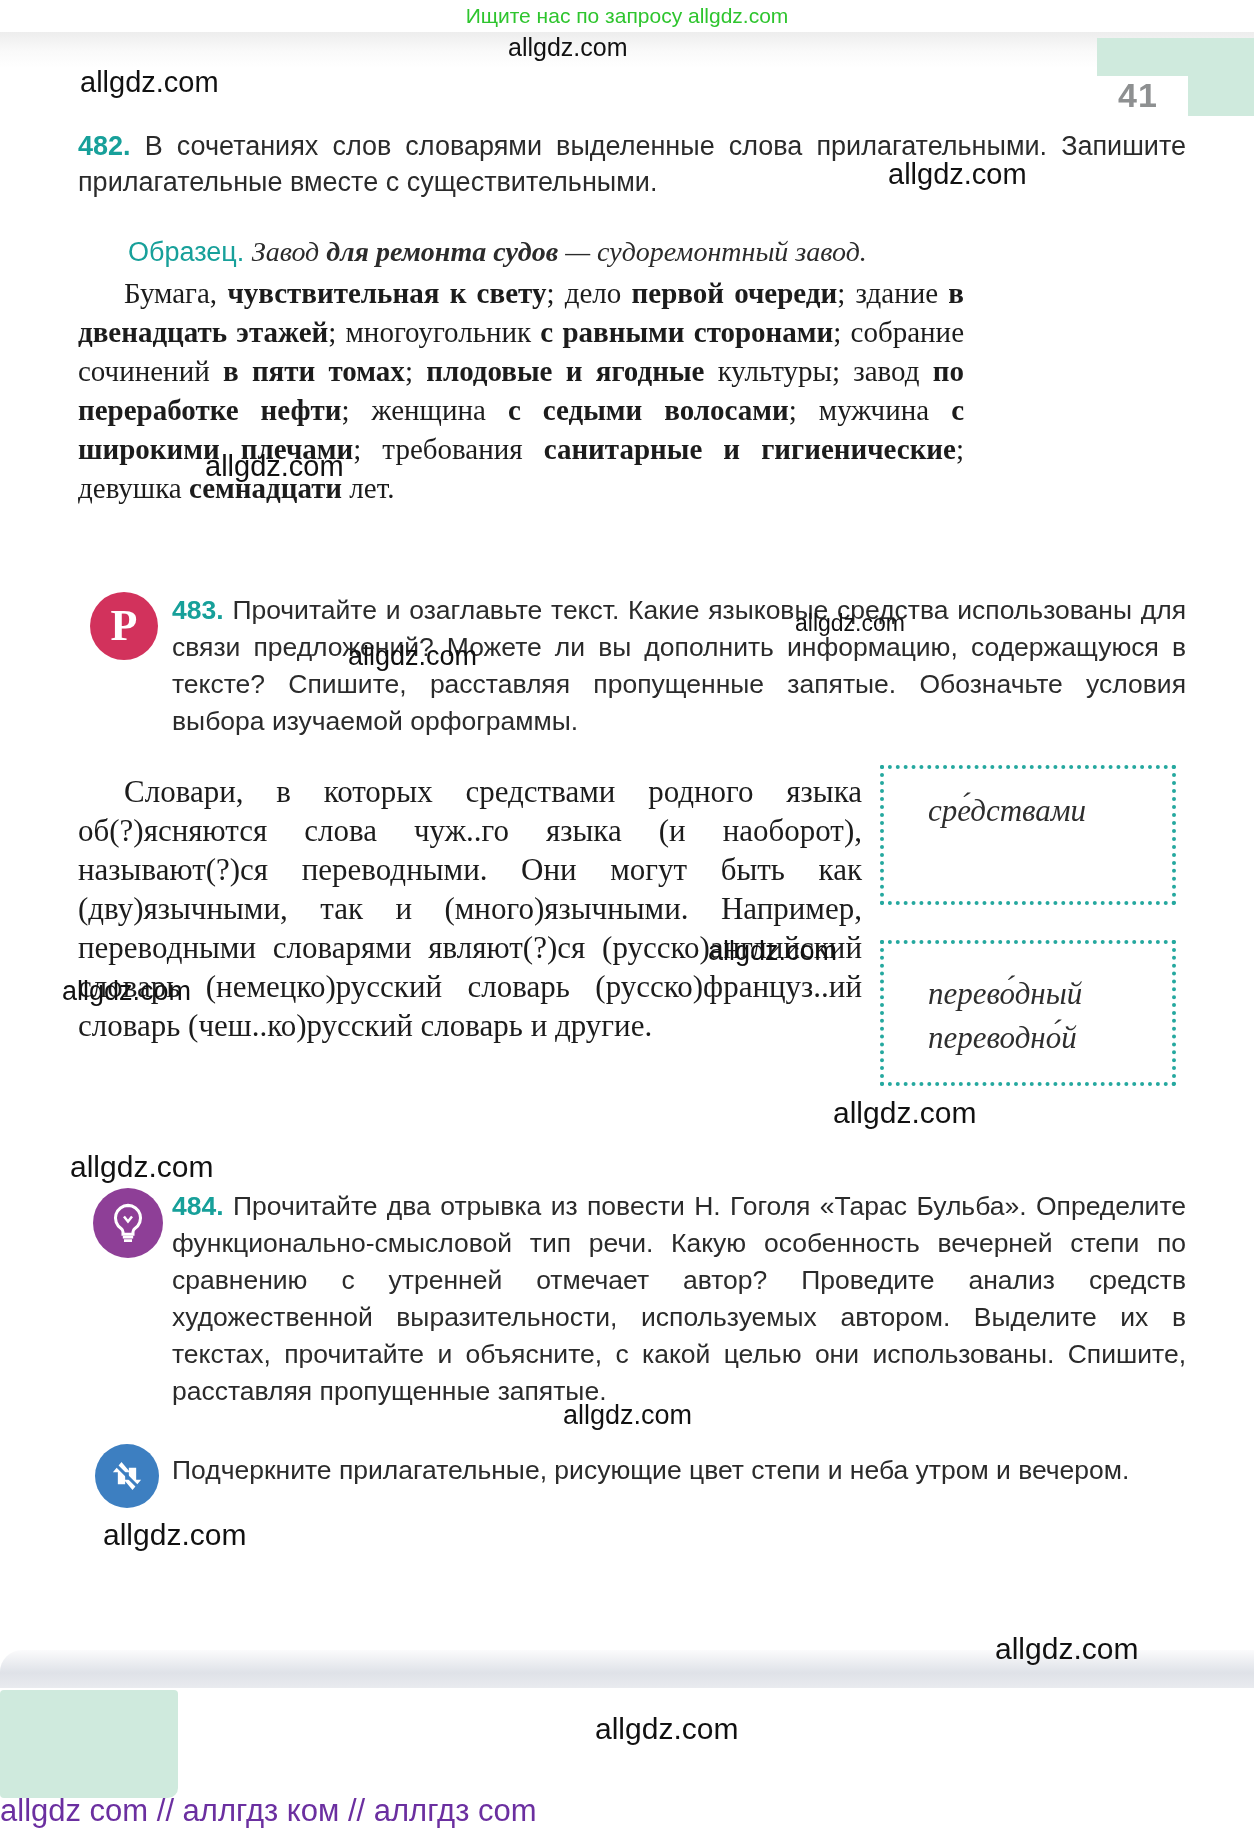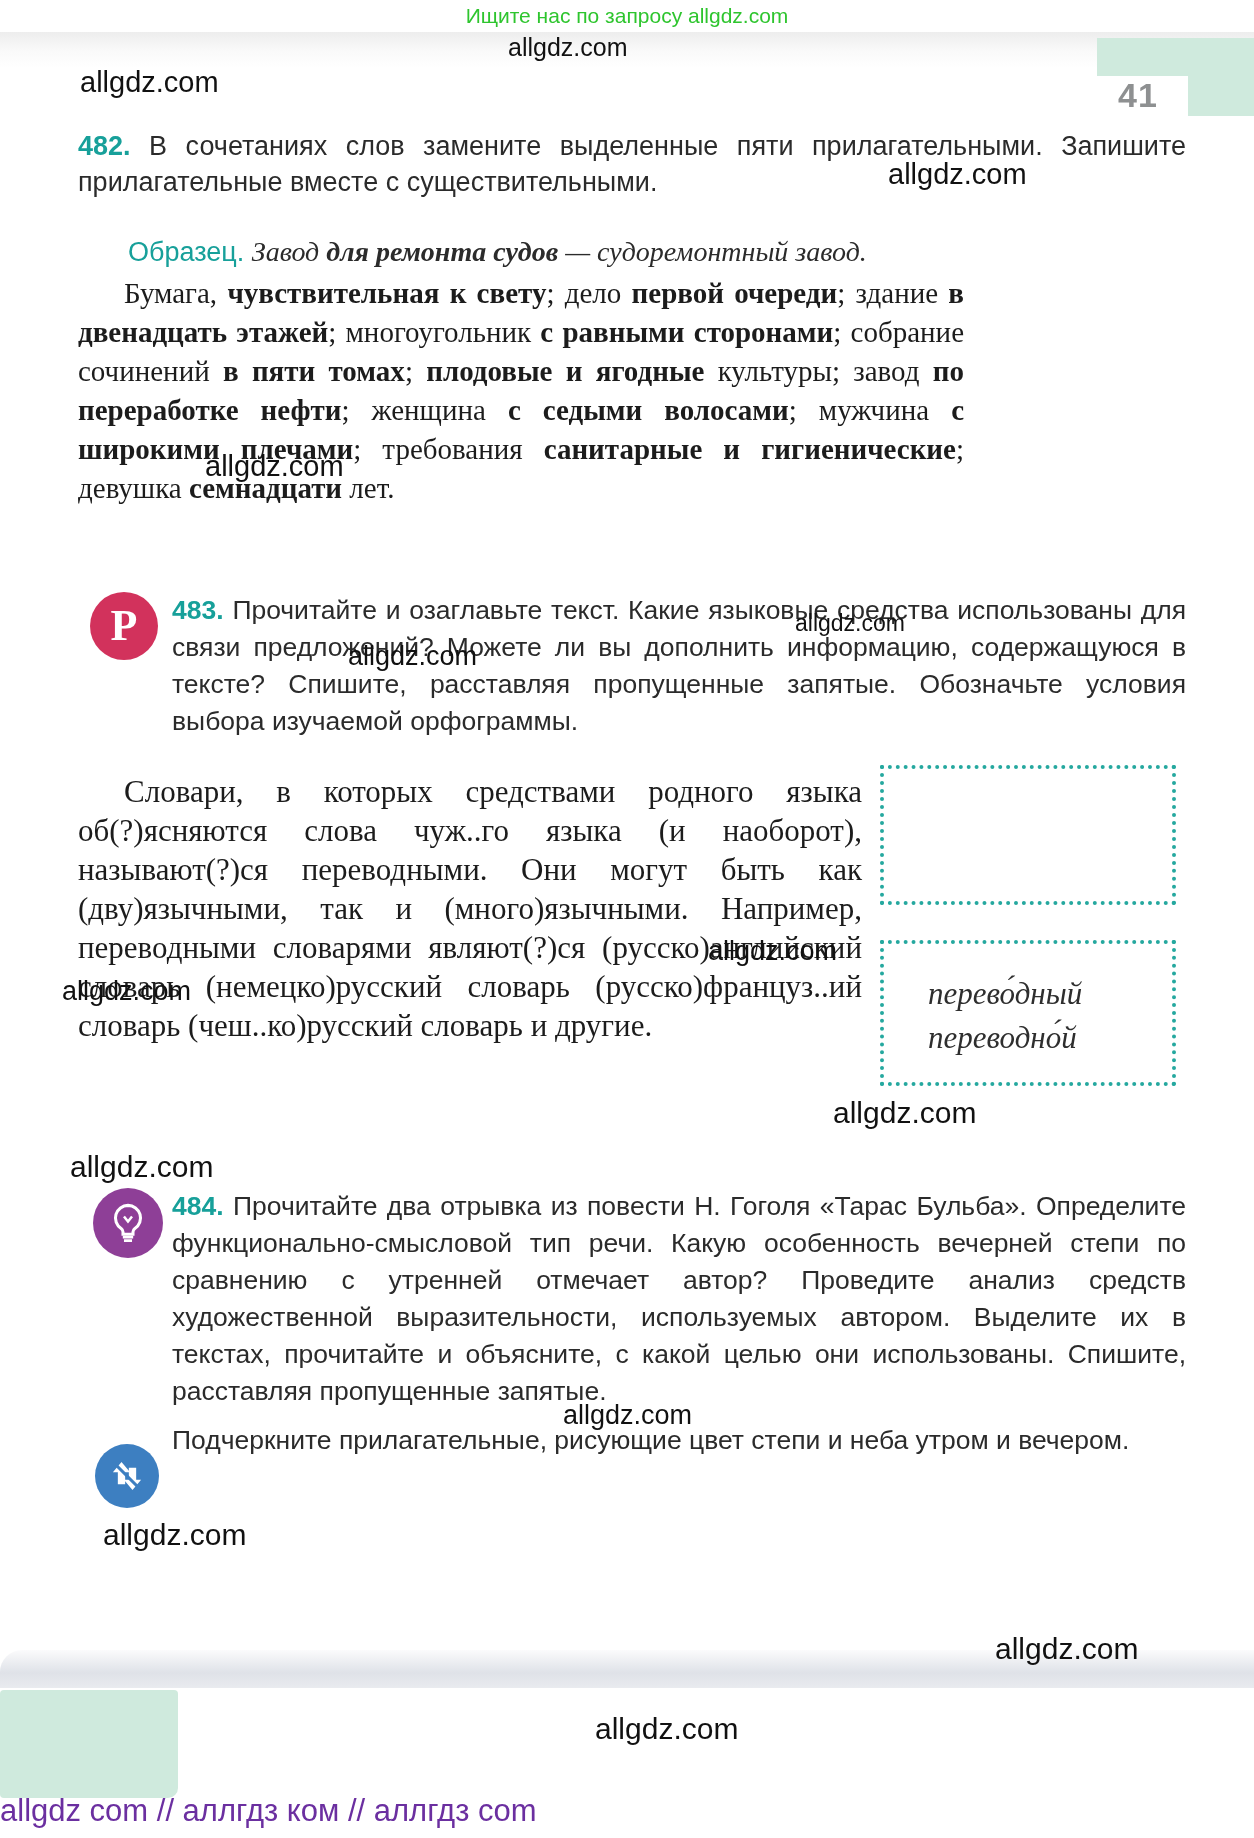--- a/index.html
+++ b/index.html
@@ -70,7 +70,7 @@
 
 <div class="abs instr" style="left:78px;top:128px;width:1108px;">
   <span class="num-teal">482.</span>
-  <span>В сочетаниях слов замените выделенные пяти прилагательными. Запишите прилагательные вместе с существительными.</span>
+  <span>В сочетаниях слов словарями выделенные слова прилагательными. Запишите прилагательные вместе с существительными.</span>
 </div>
 
 <div class="abs sample" style="left:128px;top:236px;">

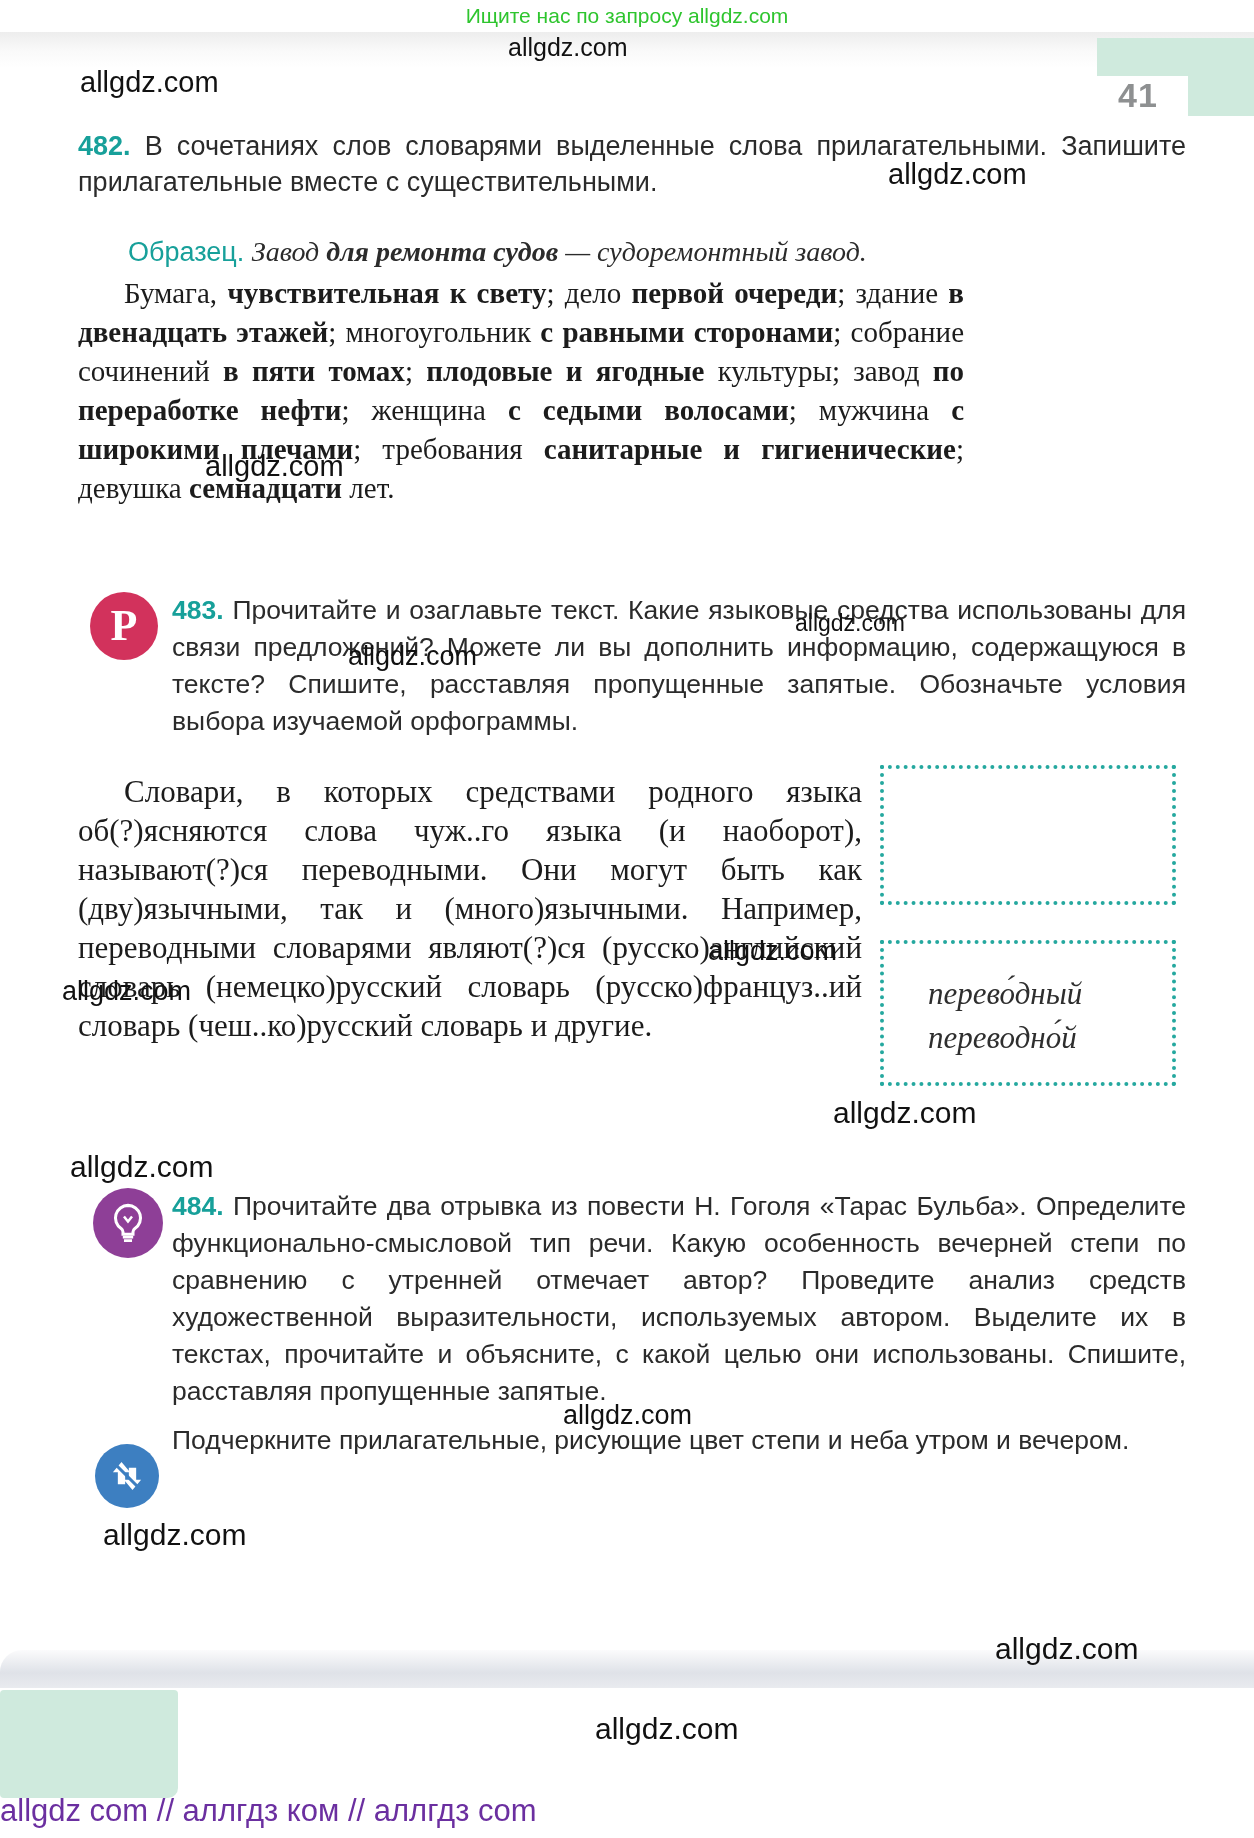--- a/index.html
+++ b/index.html
@@ -92,6 +92,7 @@
 <div class="abs body-serif b483" style="left:78px;top:772px;">Словари, в которых средствами родного языка об(?)ясняются слова чуж..го языка (и наоборот), называют(?)ся переводными. Они могут быть как (дву)язычными, так и (много)язычными. Например, переводными словарями являют(?)ся (русско)английский словарь (немецко)русский словарь (русско)француз..ий словарь (чеш..ко)русский словарь и другие.</div>
 
 <div class="abs hint-box" style="left:880px;top:765px;width:296px;height:140px;">
+  <div>сре́дствами</div>
 </div>
 <div class="abs hint-box" style="left:880px;top:940px;width:296px;height:146px;padding-top:28px;">
   <div>перево́дный</div>

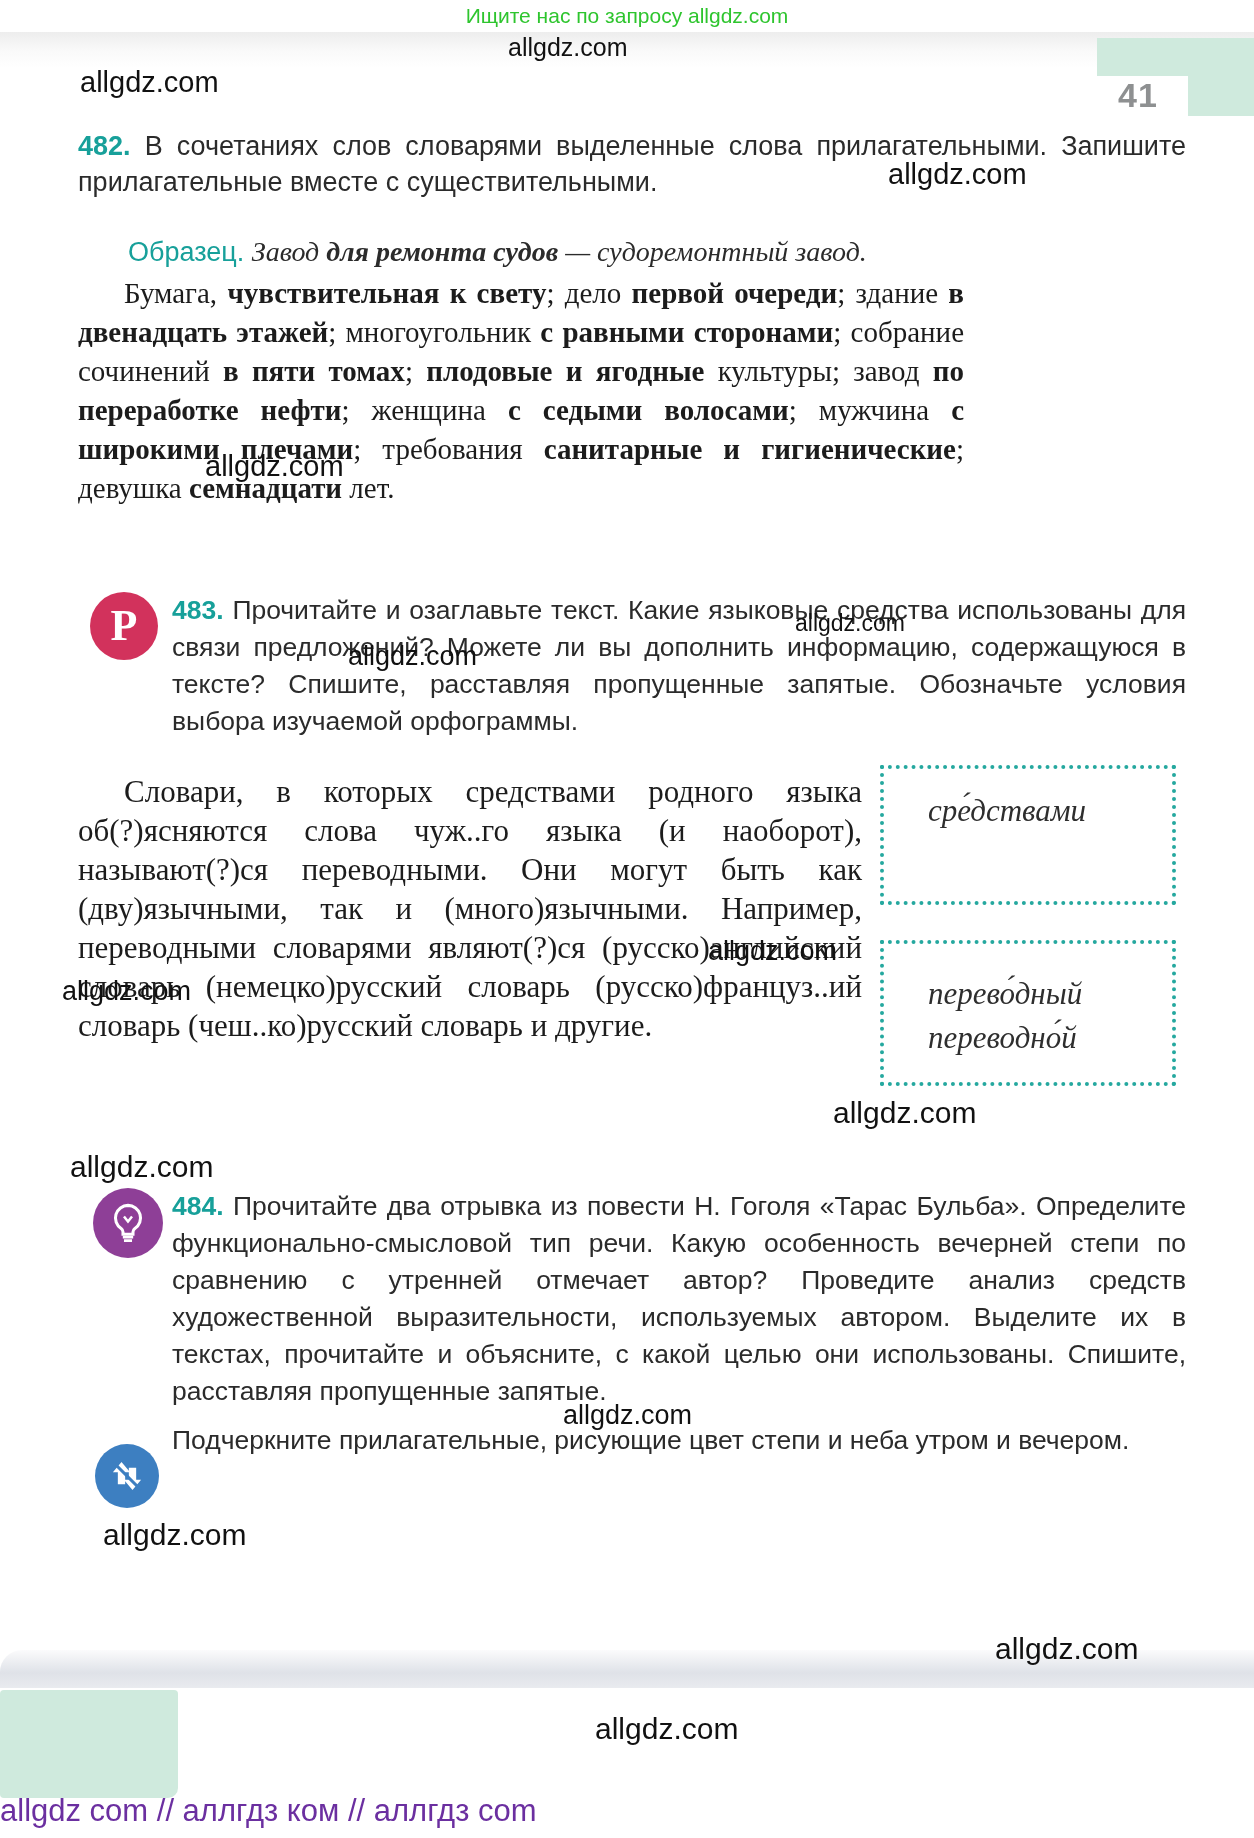--- a/index.html
+++ b/index.html
@@ -120,7 +120,7 @@
   </svg>
 </div>
 
-<div class="abs instr-sm" style="left:172px;top:1420px;width:1014px;line-height:41px;">Подчеркните прилагательные, рисующие цвет степи и неба утром и вечером.</div>
+<div class="abs instr-sm" style="left:172px;top:1450px;width:1014px;line-height:41px;">Подчеркните прилагательные, рисующие цвет степи и неба утром и вечером.</div>
 
 <div class="abs bottom-band"></div>
 <div class="abs mint mint-block"></div>

